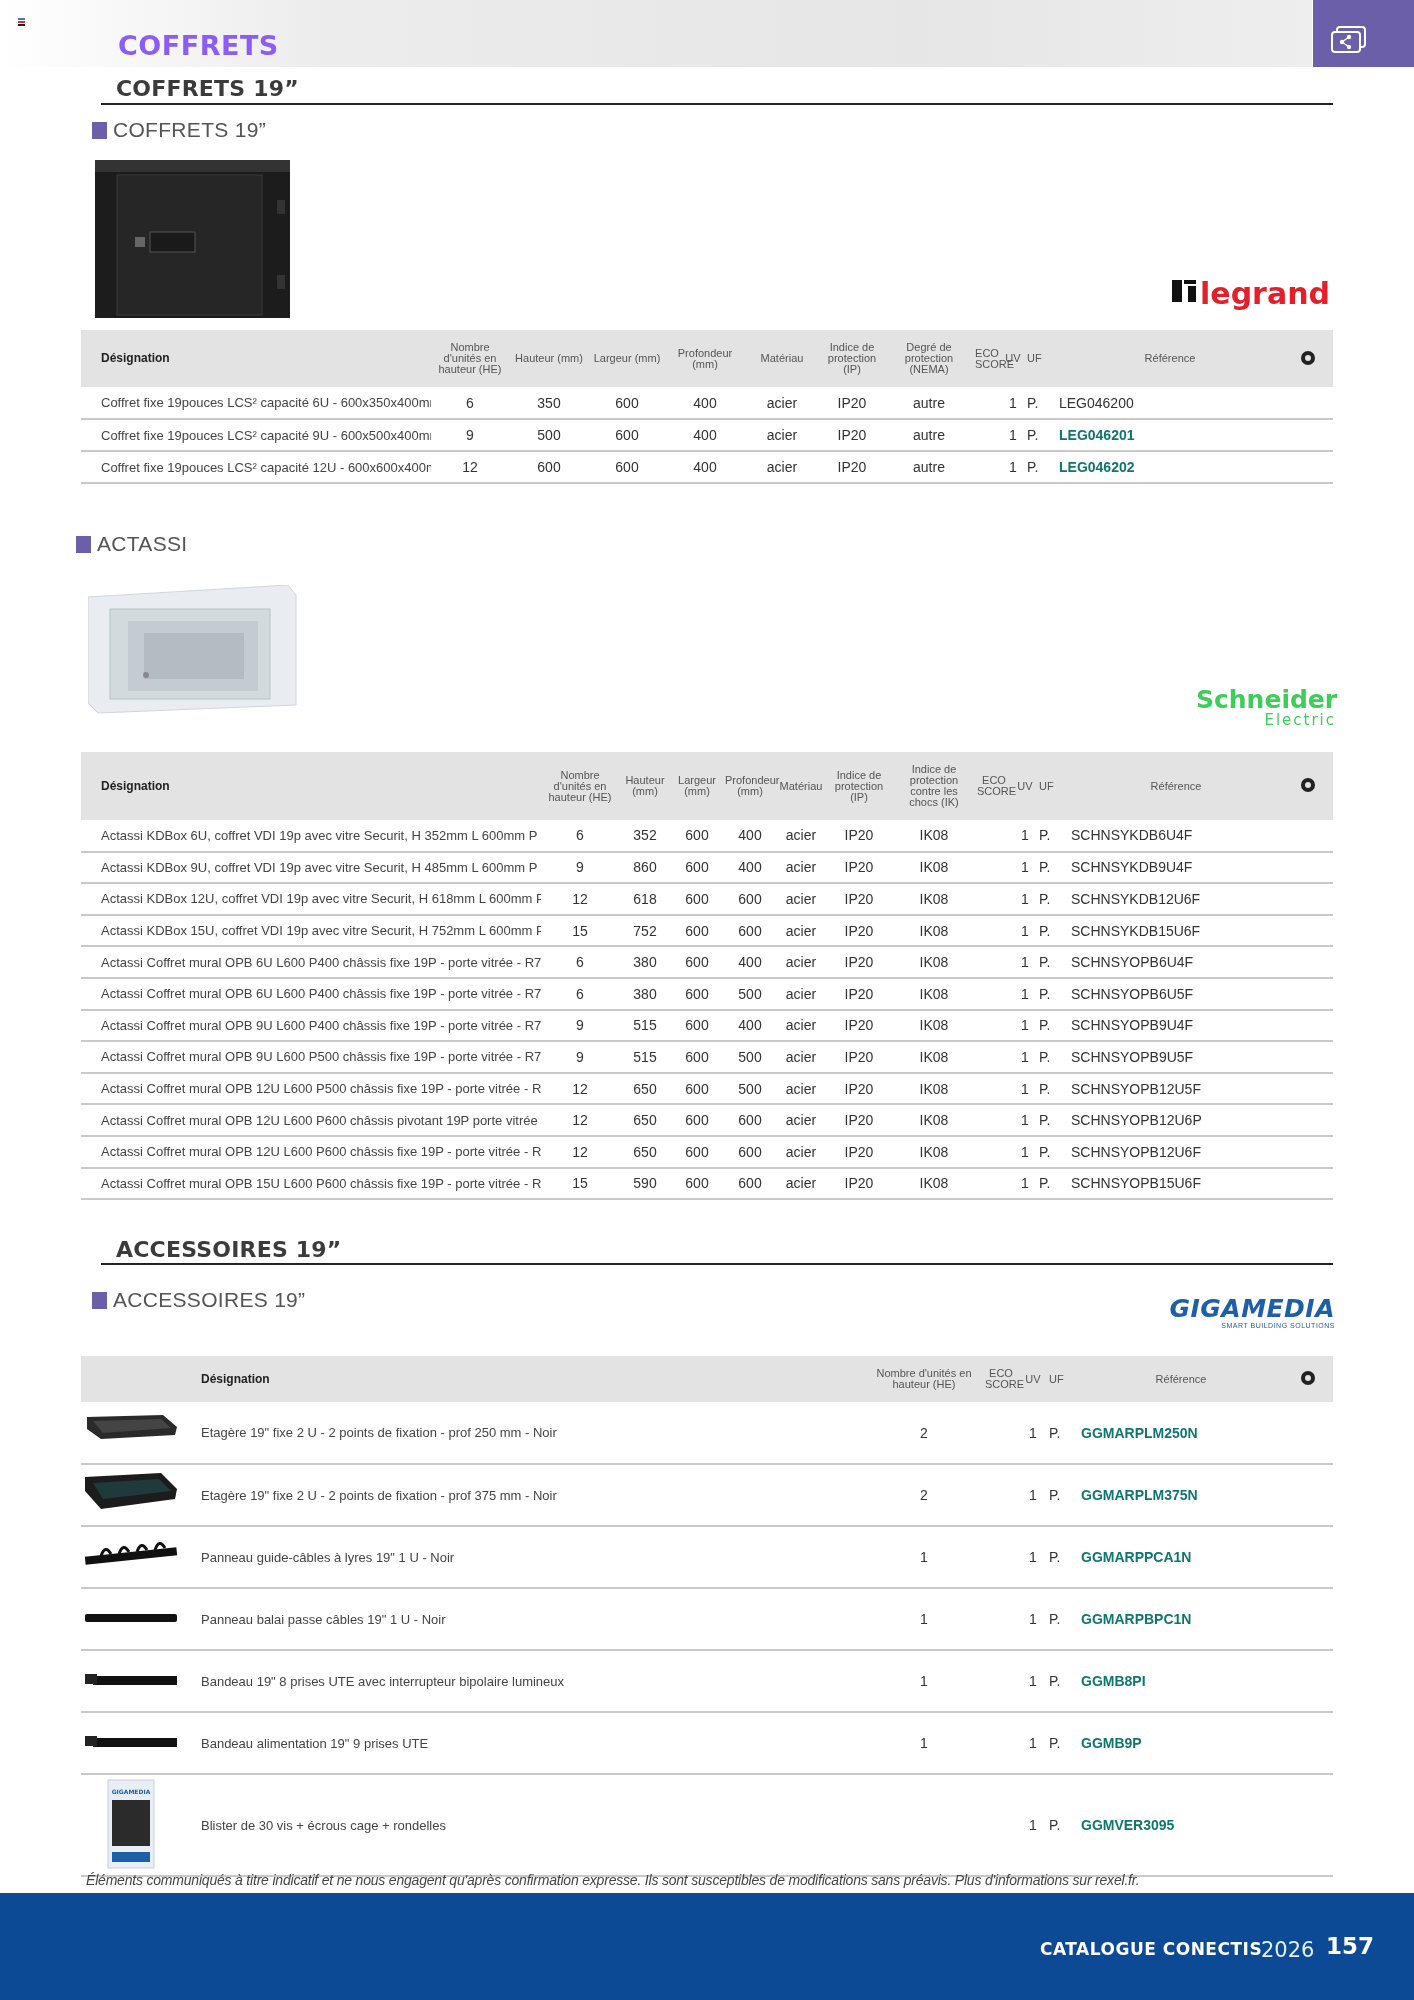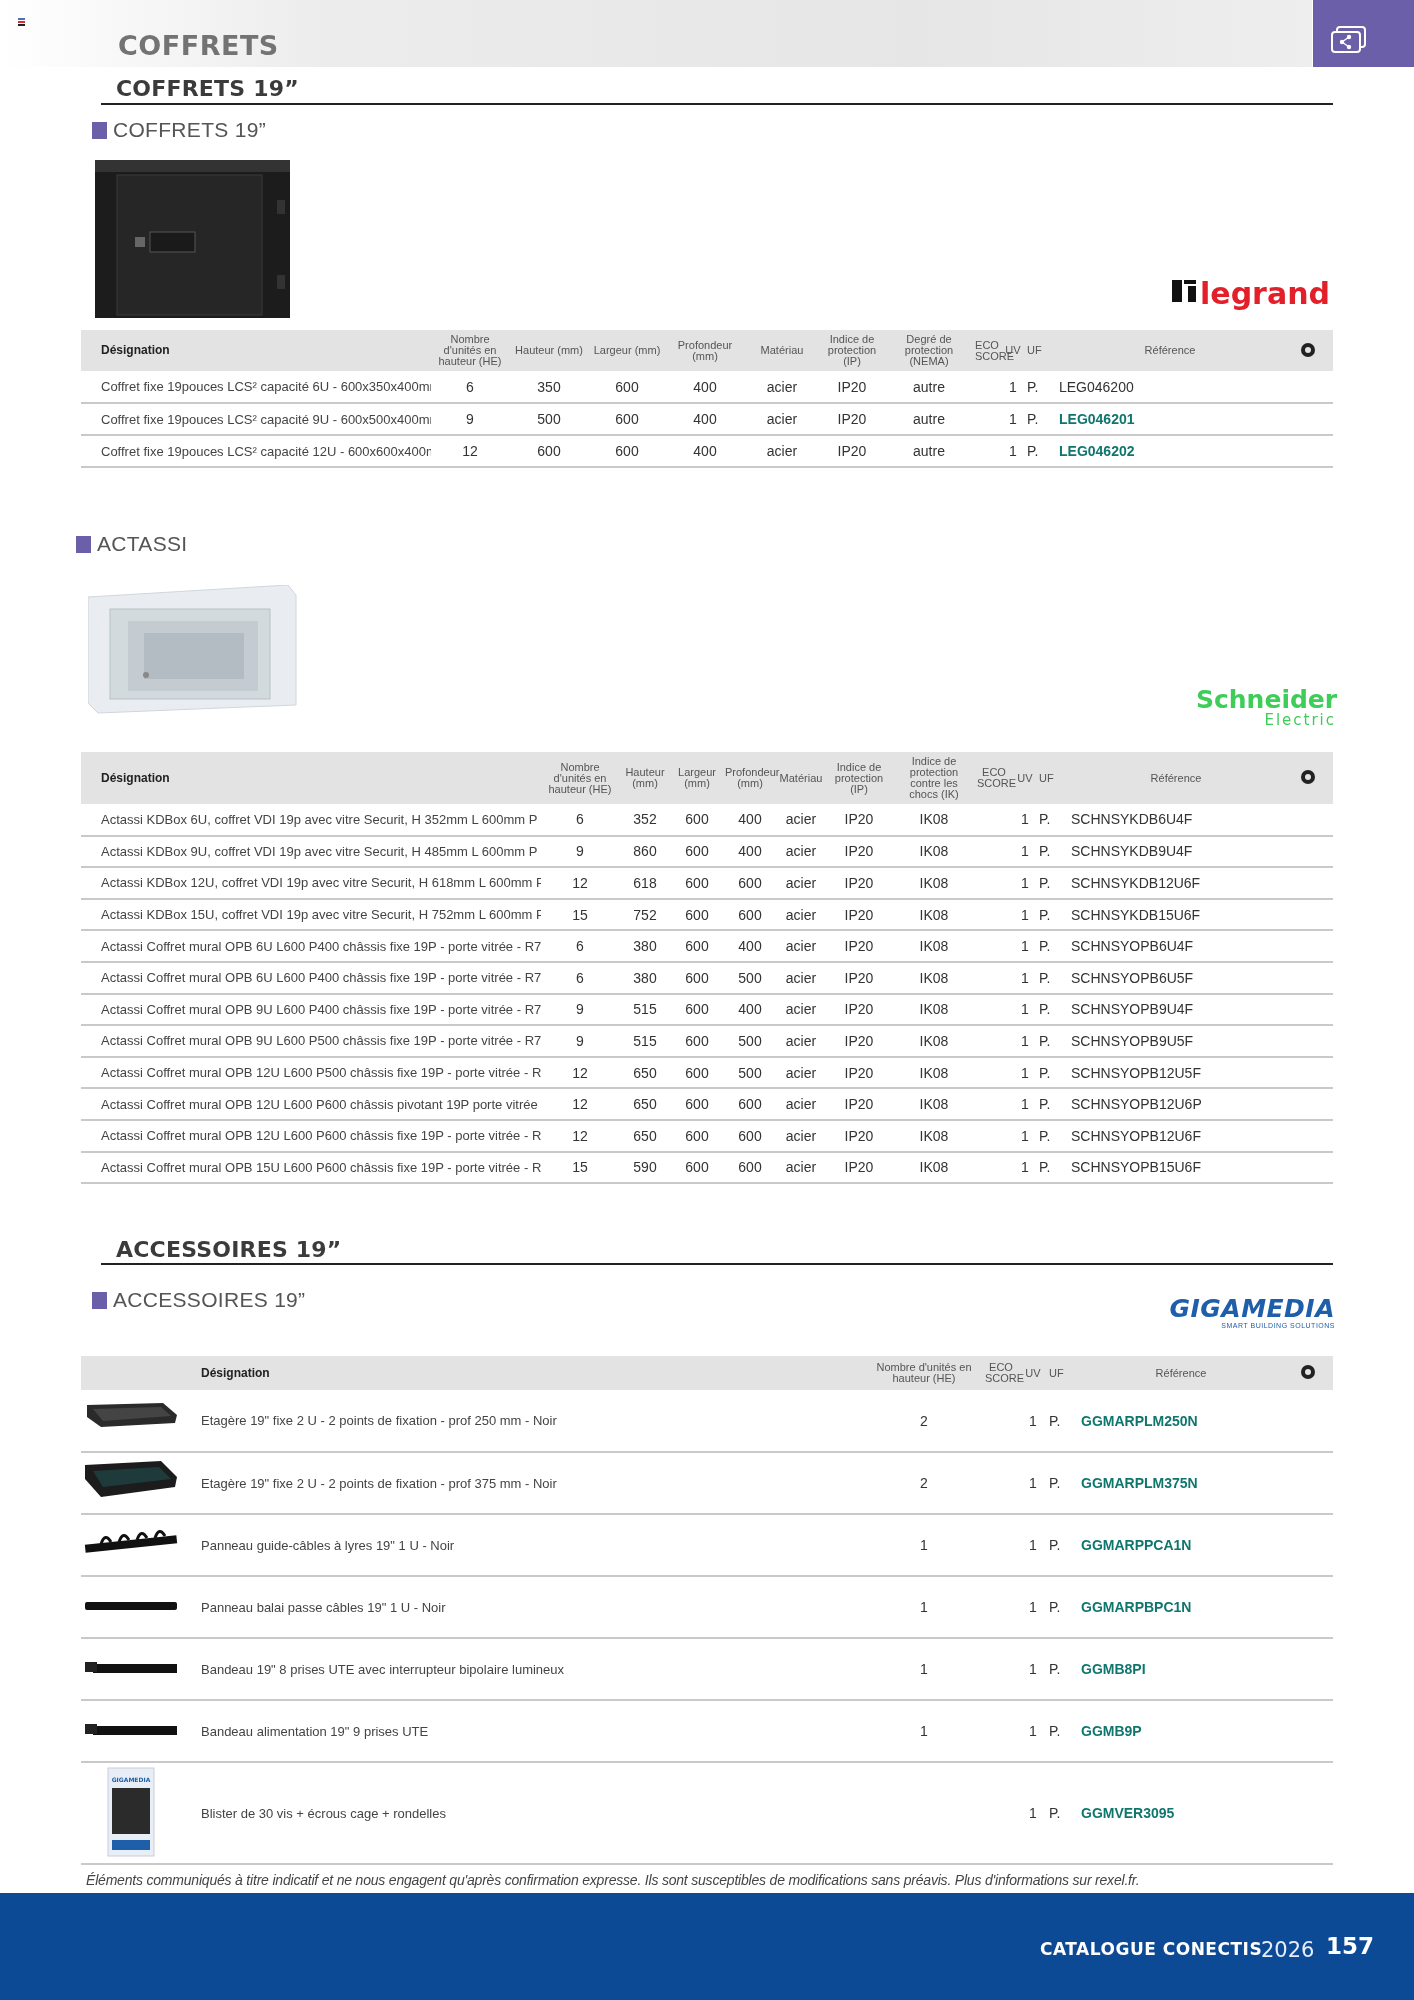--- a/index.html
+++ b/index.html
@@ -14,7 +14,7 @@
   .corner-tab svg { position: absolute; left: 16px; top: 24px; }
 
   .chapter-title { position: absolute; left: 118px; top: 30px; font-family: "DejaVu Sans", sans-serif;
-    font-weight: bold; font-size: 27px; color: #737373; letter-spacing: 0.5px; }
+    font-weight: bold; font-size: 27px; color: #8b5cf6; letter-spacing: 0.5px; }
 
   .section-title { position: absolute; left: 116px; font-family: "DejaVu Sans", sans-serif; font-weight: bold;
     font-size: 22px; color: #3b3b3b; letter-spacing: 0.2px; }

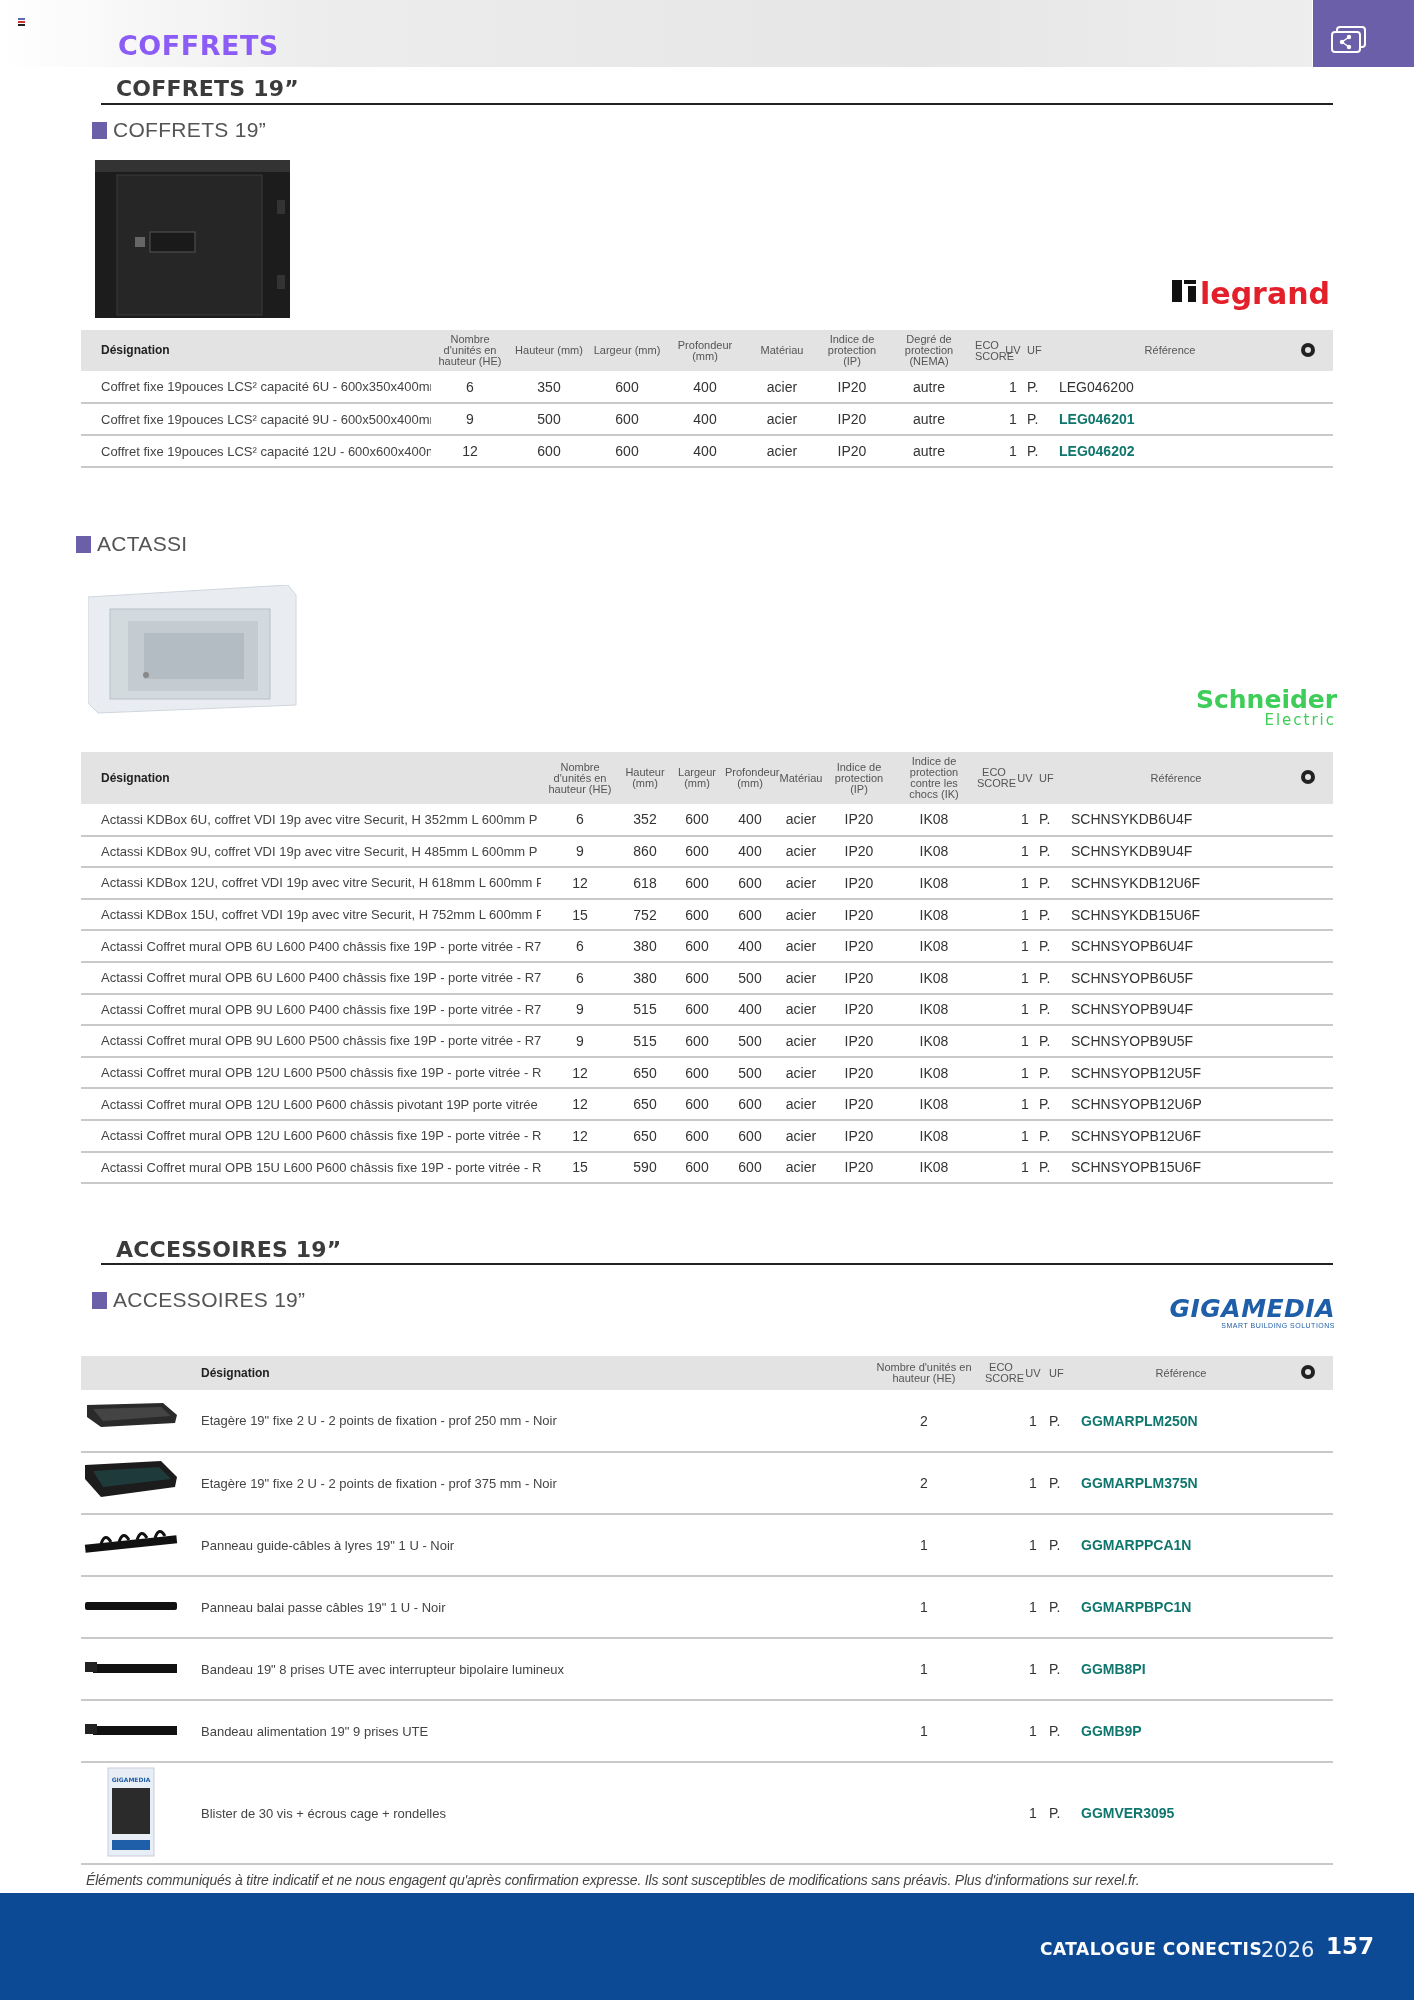--- a/index.html
+++ b/index.html
@@ -31,7 +31,7 @@
   table.spec { position: absolute; border-collapse: collapse; table-layout: fixed;
     font-family: "Liberation Sans Narrow", "Liberation Sans", sans-serif; }
   table.spec th { background: #e3e3e3; font-weight: normal; color: #555; font-size: 11px; line-height: 11px;
-    text-align: center; vertical-align: middle; padding: 4px 2px; transform-origin: center; }
+    text-align: center; vertical-align: middle; padding: 12px 2px; transform-origin: center; }
   table.spec th.left { text-align: left; padding-left: 20px; color: #222; font-size: 12px; font-weight: bold; }
   table.spec td { font-size: 14px; color: #333; text-align: center; vertical-align: middle;
     border-bottom: 2px solid #c9c9c9; white-space: nowrap; overflow: hidden; }

